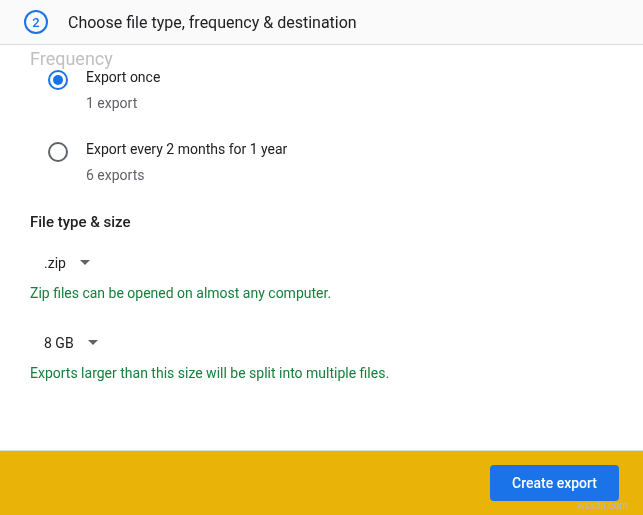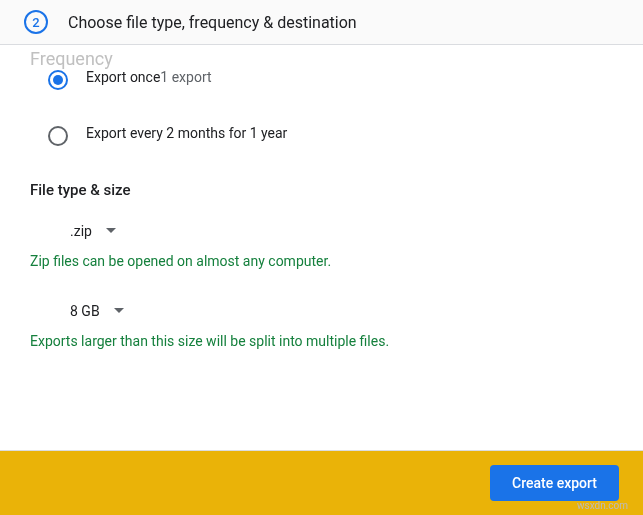--- a/index.html
+++ b/index.html
@@ -86,6 +86,7 @@
     }
     .radio-labels {
       display: flex;
+      flex-direction: column;
     }
     .radio-title {
       font-size: 14px;

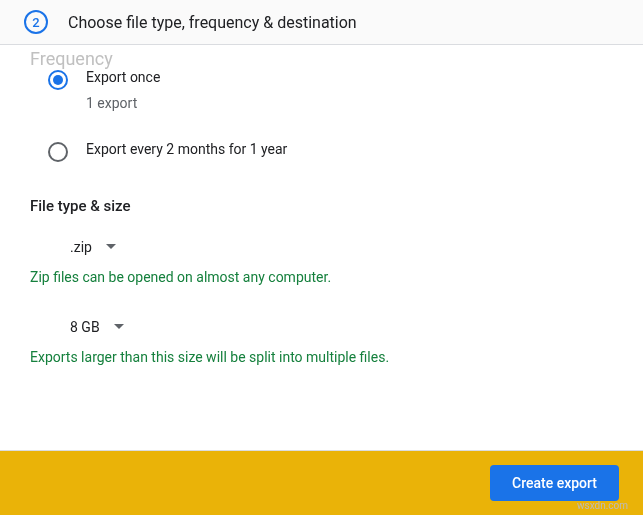--- a/index.html
+++ b/index.html
@@ -182,6 +182,7 @@
       <div class="radio"></div>
       <div class="radio-labels">
         <span class="radio-title">Export every 2 months for 1 year</span>
+        <span class="radio-sub">6 exports</span>
       </div>
     </div>
 

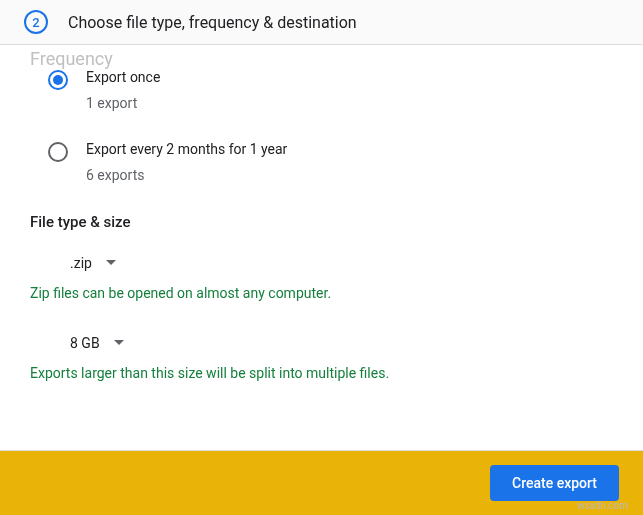--- a/index.html
+++ b/index.html
@@ -114,7 +114,6 @@
       font-size: 14px;
       color: #202124;
       margin-right: 14px;
-      margin-left: 26px;
     }
     .chevron {
       display: inline-block;

